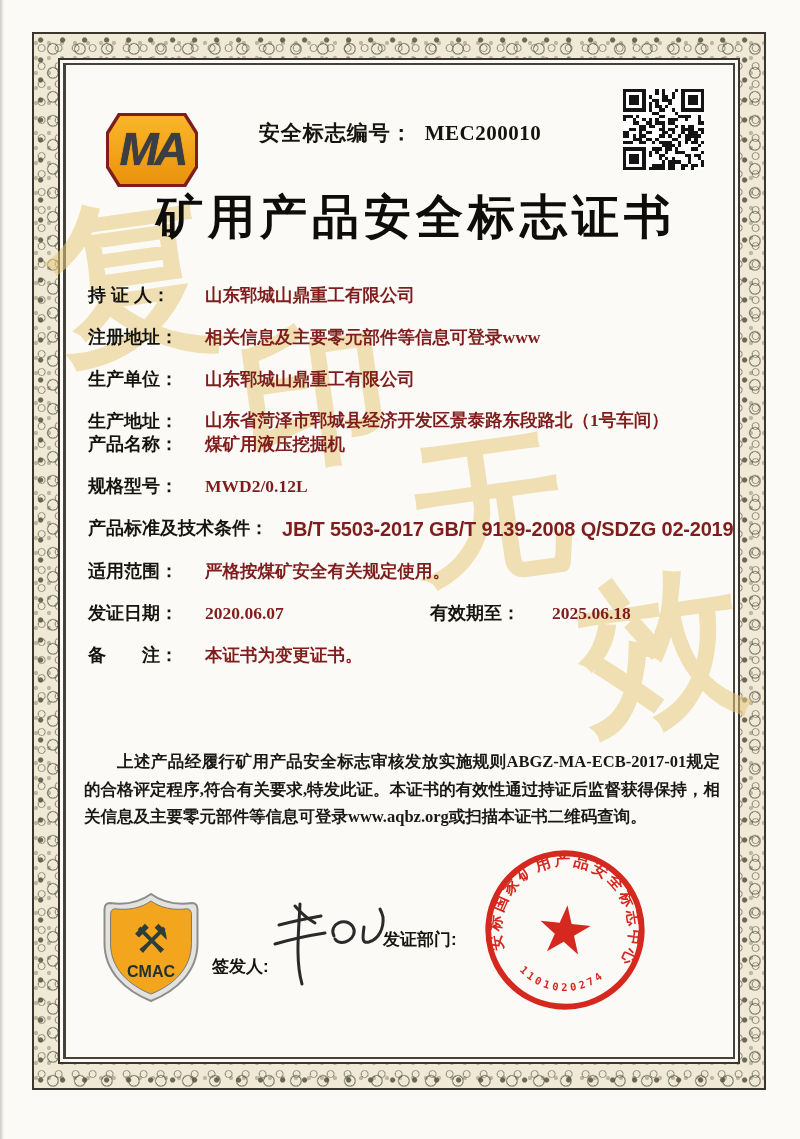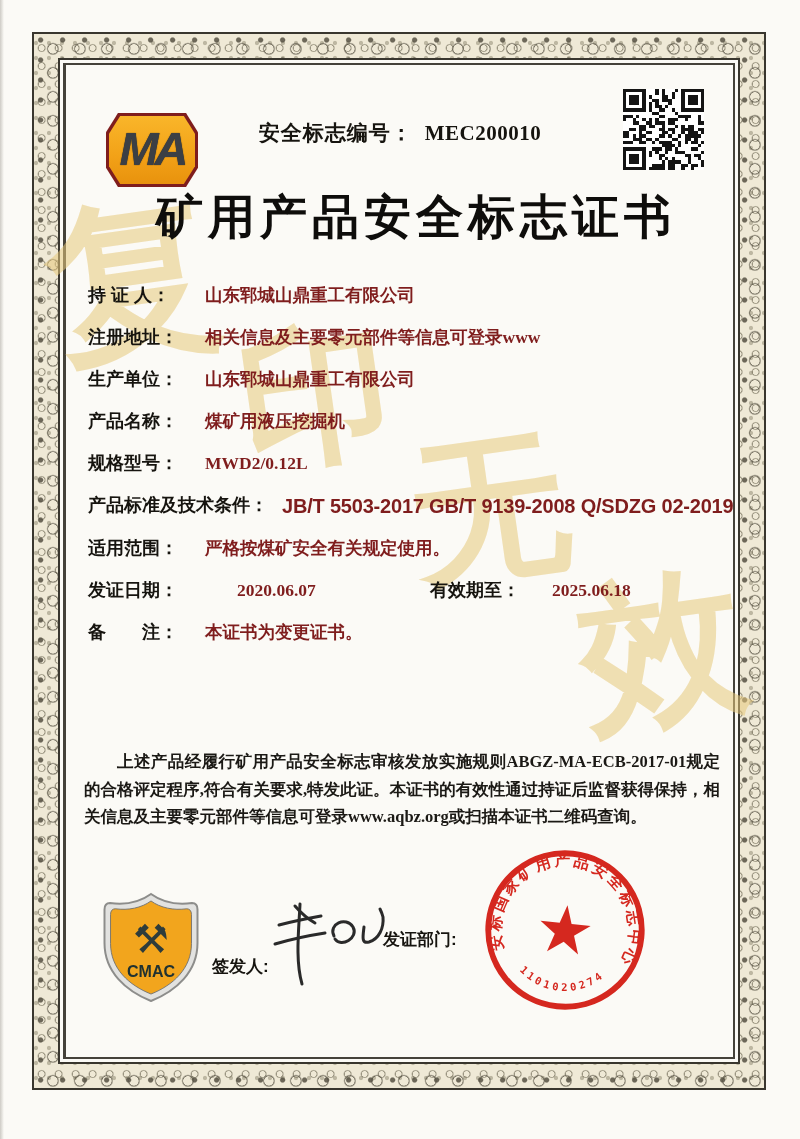--- a/index.html
+++ b/index.html
@@ -351,6 +351,10 @@
         <span class="lab">生产单位：</span>
         <span class="val">山东郓城山鼎重工有限公司</span>
       </div>
+      <div class="frow frow-wrap">
+        <span class="lab">生产地址：</span>
+        <span class="val">山东省菏泽市郓城县经济开发区景泰路东段路北（1号车间）</span>
+      </div>
       <div class="frow">
         <span class="lab">产品名称：</span>
         <span class="val">煤矿用液压挖掘机</span>

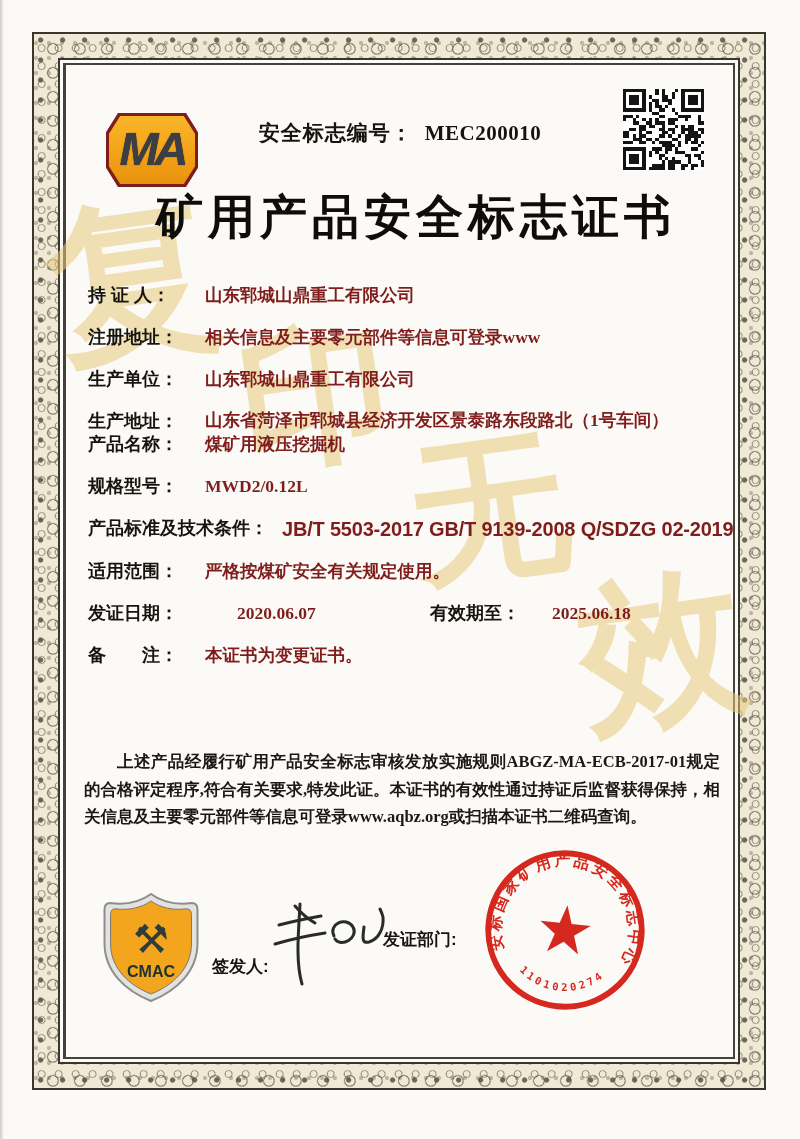--- a/index.html
+++ b/index.html
@@ -75,7 +75,7 @@
     white-space:nowrap; letter-spacing:-0.2px; padding-top:1px; }
   .val-mono { font-family:"DejaVu Sans Mono", monospace; font-weight:bold; font-size:16.5px; }
   .val-date { font-size:18px; }
-  .frow-dates { position:relative;gap:32px; }
+  .frow-dates { position:relative; }
   .pair2 { position:absolute; left:342px; top:0; display:flex; }
   .pair2 .lab { min-width:100px; margin-right:22px; }
 

